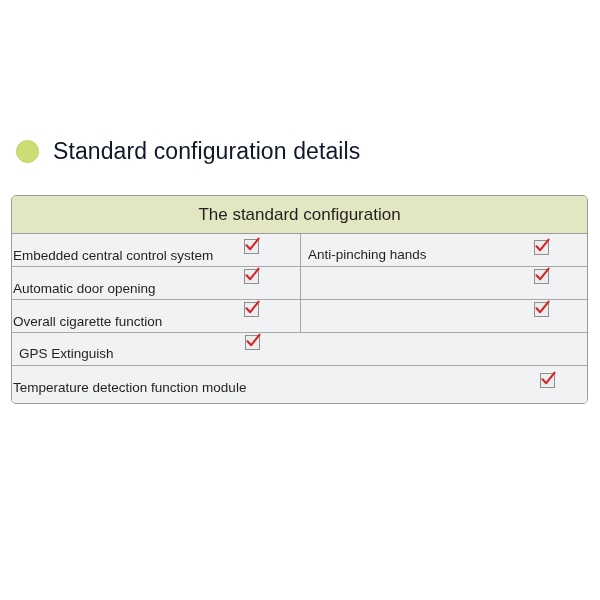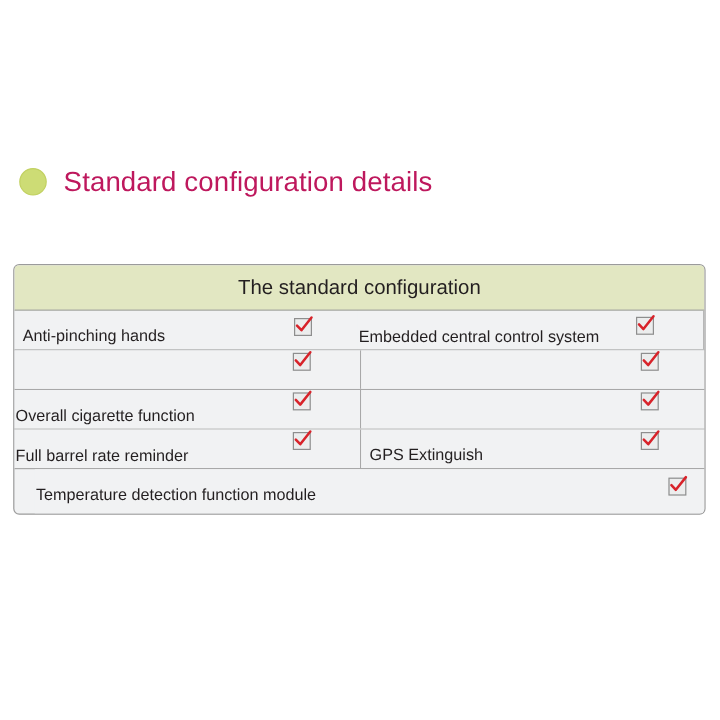--- a/index.html
+++ b/index.html
@@ -35,7 +35,7 @@
   #heading-text {
     margin-left: 14px;
     font-size: 23px;
-    color: #be185d;
+    color: #0f172a;
     letter-spacing: 0.1px;
     white-space: nowrap;
   }

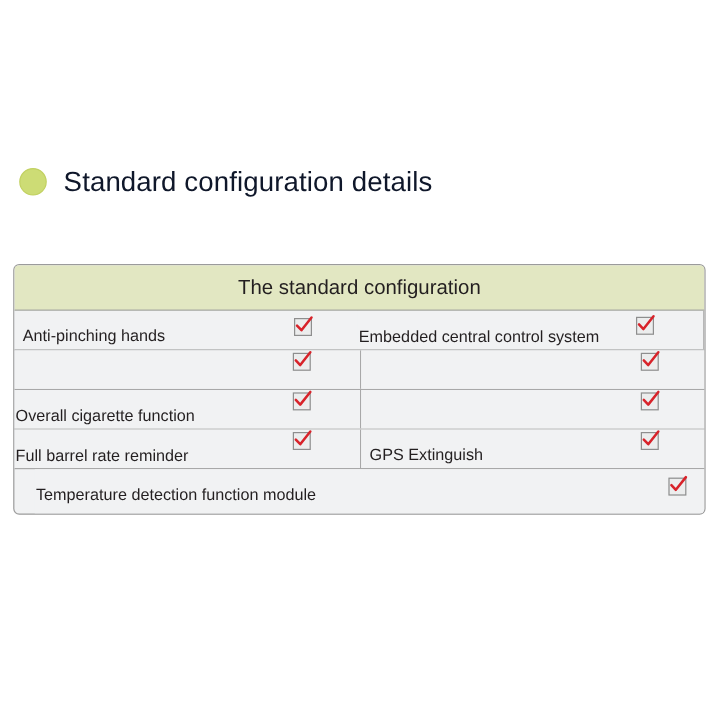--- a/index.html
+++ b/index.html
@@ -44,7 +44,7 @@
   #config-table {
     position: absolute;
     left: 11px;
-    top: 220px;
+    top: 195px;
     width: 577px;
     border: 1px solid #9b9b9b;
     border-radius: 5px;

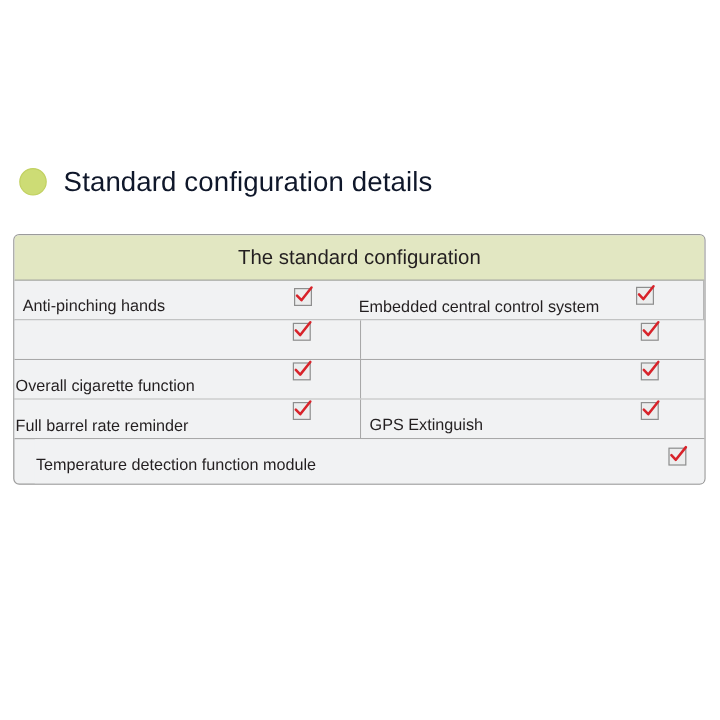--- a/index.html
+++ b/index.html
@@ -165,16 +165,16 @@
   </div>
 
   <div class="trow first">
+    <div class="tcell left">
+      <span class="cell-label">Embedded central control system</span>
+      <span class="checkbox">
+        <svg viewBox="0 0 17 17">
+            <path d="M2.5 8.3 L6.2 12.2 L14.6 1.6" fill="none" stroke="#d8232a" stroke-width="2.1" stroke-linecap="round" stroke-linejoin="round"></path>
+          </svg>
+      </span>
+    </div>
     <div class="tcell right">
       <span class="cell-label">Anti-pinching hands</span>
-      <span class="checkbox">
-        <svg viewBox="0 0 17 17">
-            <path d="M2.5 8.3 L6.2 12.2 L14.6 1.6" fill="none" stroke="#d8232a" stroke-width="2.1" stroke-linecap="round" stroke-linejoin="round"></path>
-          </svg>
-      </span>
-    </div>
-    <div class="tcell left">
-      <span class="cell-label">Embedded central control system</span>
       <span class="checkbox">
         <svg viewBox="0 0 17 17">
             <path d="M2.5 8.3 L6.2 12.2 L14.6 1.6" fill="none" stroke="#d8232a" stroke-width="2.1" stroke-linecap="round" stroke-linejoin="round"></path>

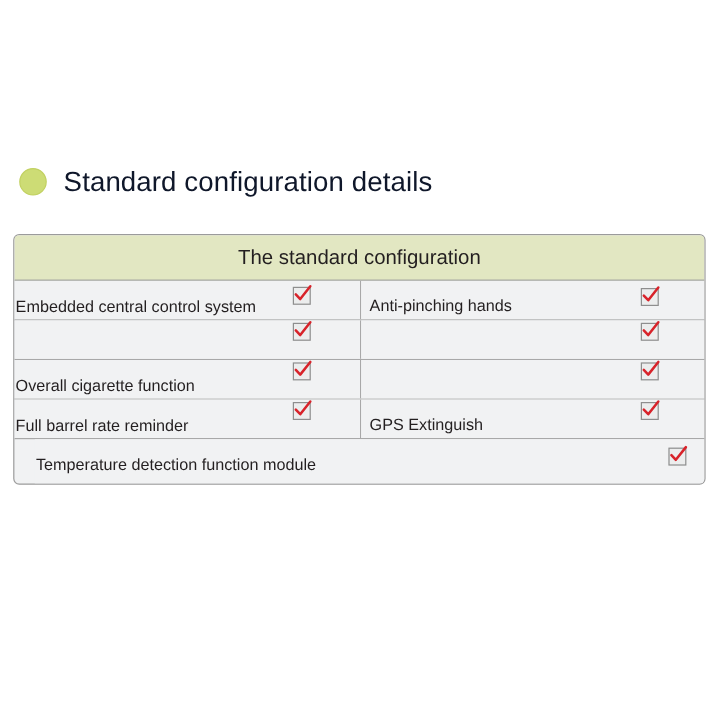--- a/index.html
+++ b/index.html
@@ -185,6 +185,7 @@
 
   <div class="trow">
     <div class="tcell left">
+      <span class="cell-label">Automatic door opening</span>
       <span class="checkbox">
         <svg viewBox="0 0 17 17">
             <path d="M2.5 8.3 L6.2 12.2 L14.6 1.6" fill="none" stroke="#d8232a" stroke-width="2.1" stroke-linecap="round" stroke-linejoin="round"></path>

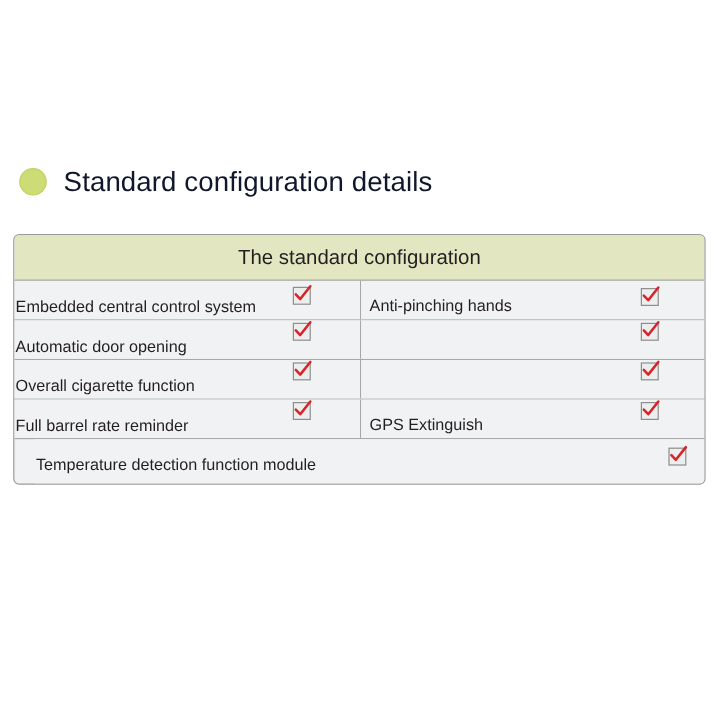--- a/index.html
+++ b/index.html
@@ -220,14 +220,6 @@
   </div>
 
   <div class="trow">
-    <div class="tcell left">
-      <span class="cell-label">Full barrel rate reminder</span>
-      <span class="checkbox">
-        <svg viewBox="0 0 17 17">
-            <path d="M2.5 8.3 L6.2 12.2 L14.6 1.6" fill="none" stroke="#d8232a" stroke-width="2.1" stroke-linecap="round" stroke-linejoin="round"></path>
-          </svg>
-      </span>
-    </div>
     <div class="tcell right">
       <span class="cell-label">GPS Extinguish</span>
       <span class="checkbox">

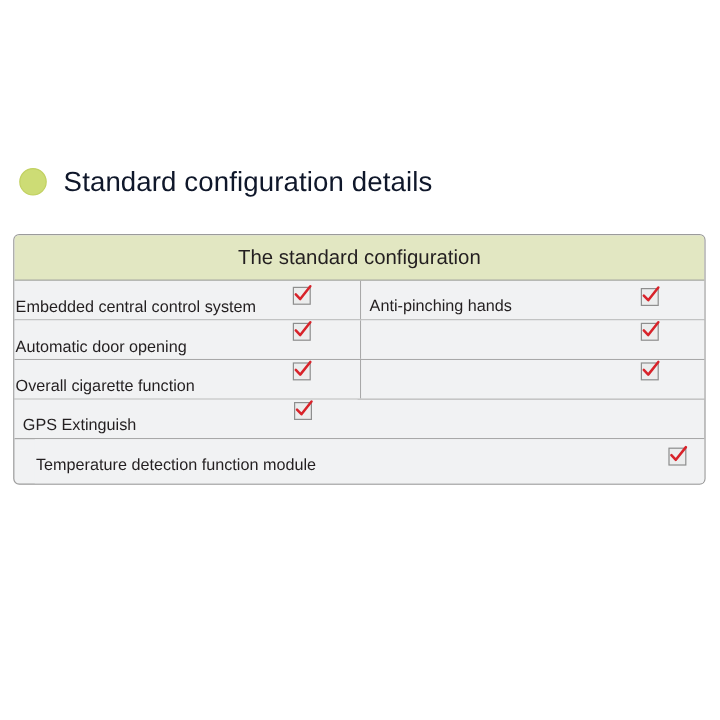--- a/index.html
+++ b/index.html
@@ -91,7 +91,6 @@
   }
   .tcell.full {
     width: 575px;
-    margin-left: 17px;
   }
 
   .cell-label {

